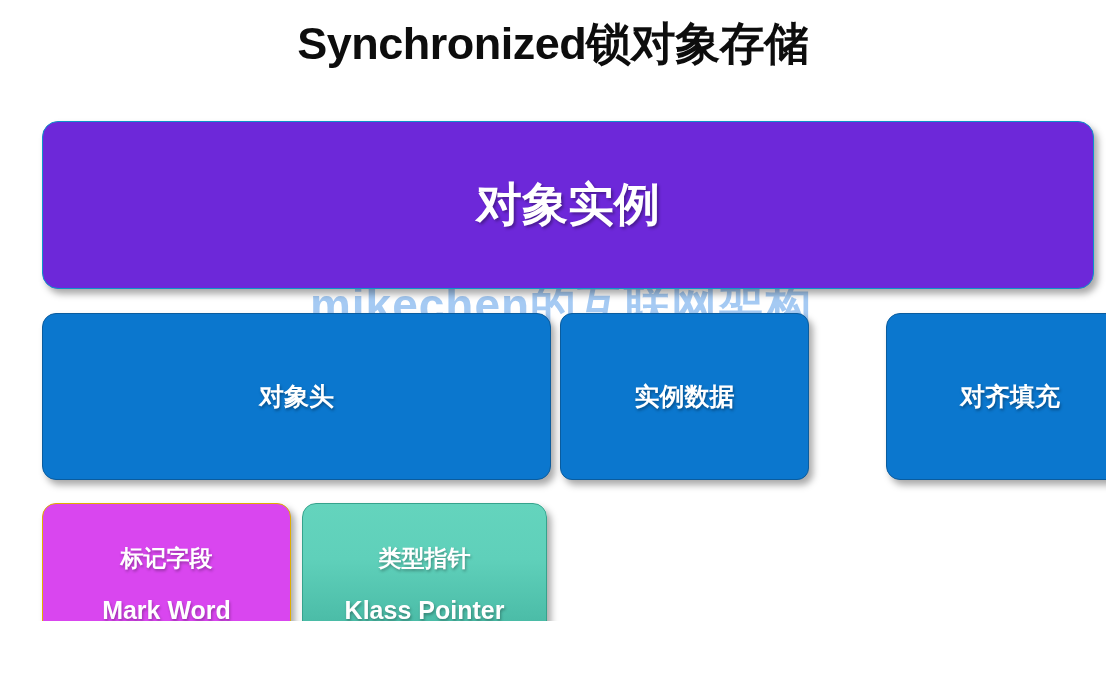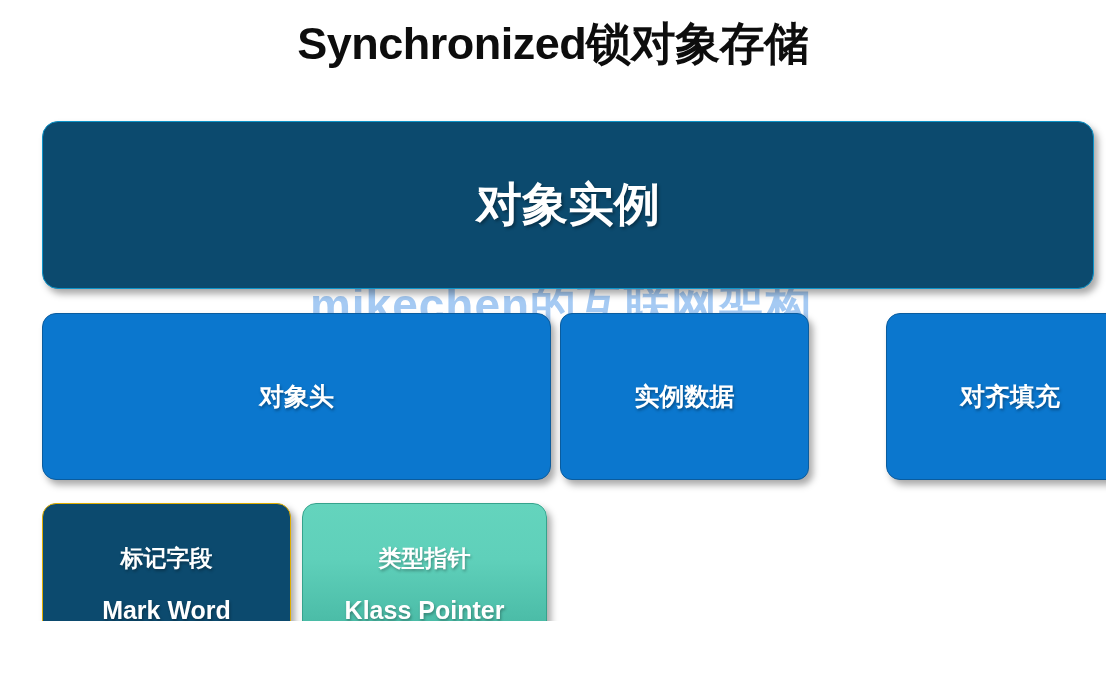--- a/index.html
+++ b/index.html
@@ -53,7 +53,7 @@
     top: 121px;
     width: 1052px;
     height: 168px;
-    background: #0c4a6e;
+    background: #6d28d9;
     border: 1.5px solid #0d93c8;
     border-radius: 16px;
     font-size: 46px;

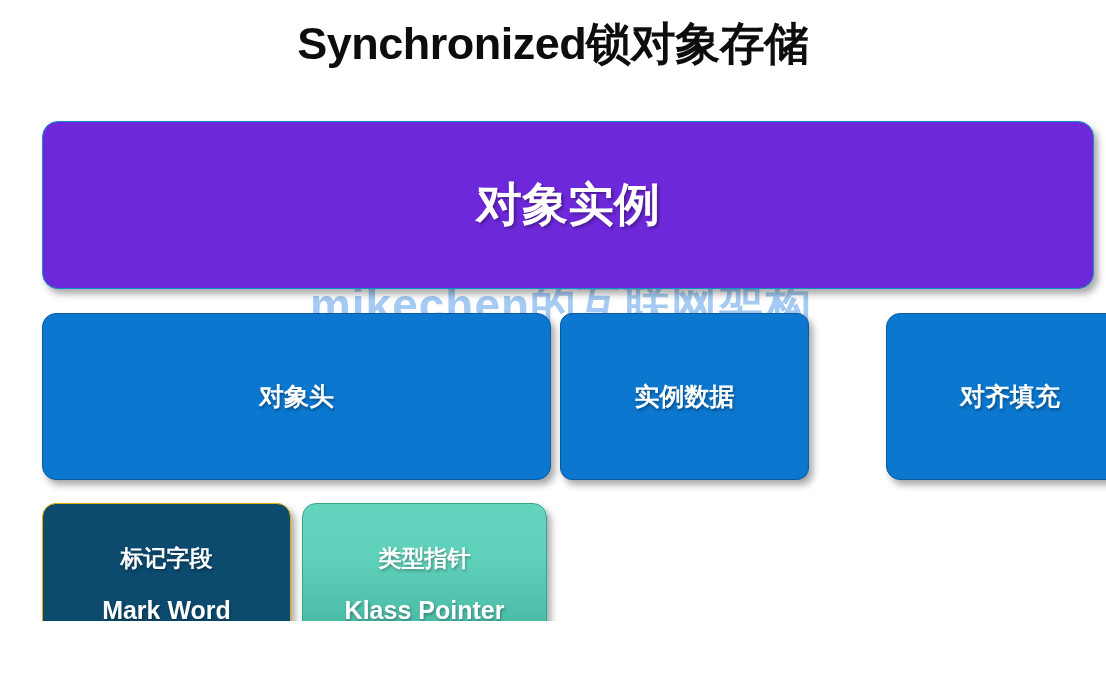--- a/index.html
+++ b/index.html
@@ -85,7 +85,7 @@
   .node-markword {
     left: 42px;
     width: 249px;
-    background: #0c4a6e;
+    background: #d946ef;
     border: 1.5px solid #e0ad00;
     text-shadow: 1px 2px 3px rgba(0,0,0,0.30);
   }

